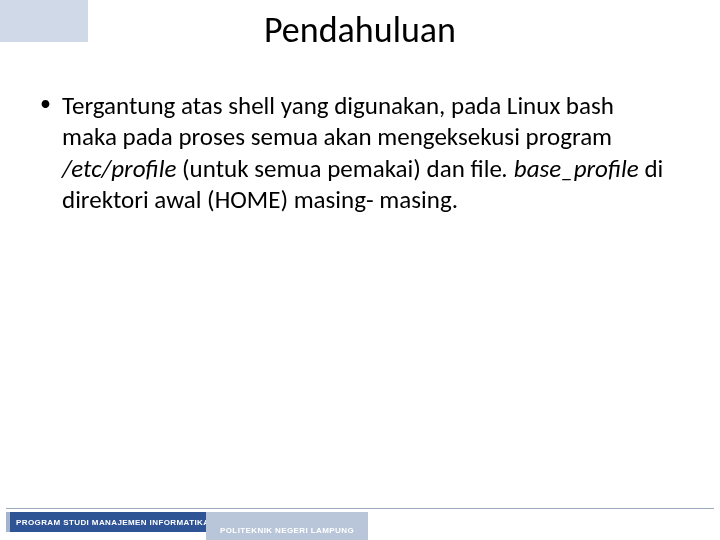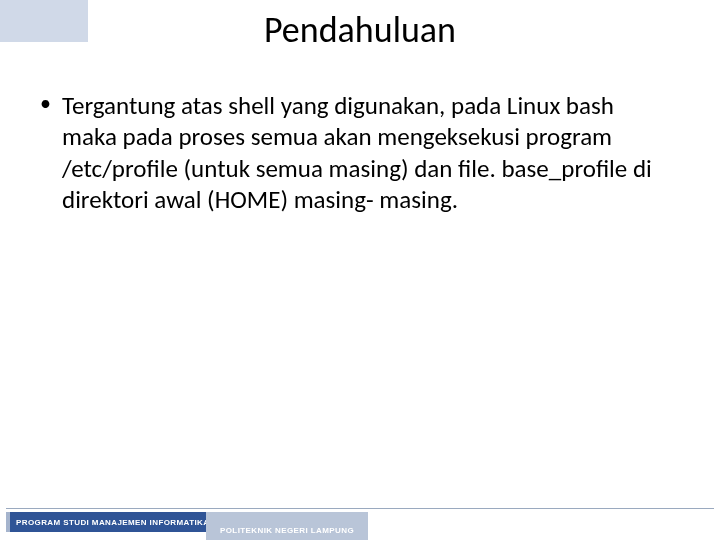--- a/index.html
+++ b/index.html
@@ -65,7 +65,7 @@
     font-size: 22px;
     color: #000;
   }
-  .italic { }
+  .italic { font-style: italic; }
 
   .footer {
     position: absolute;

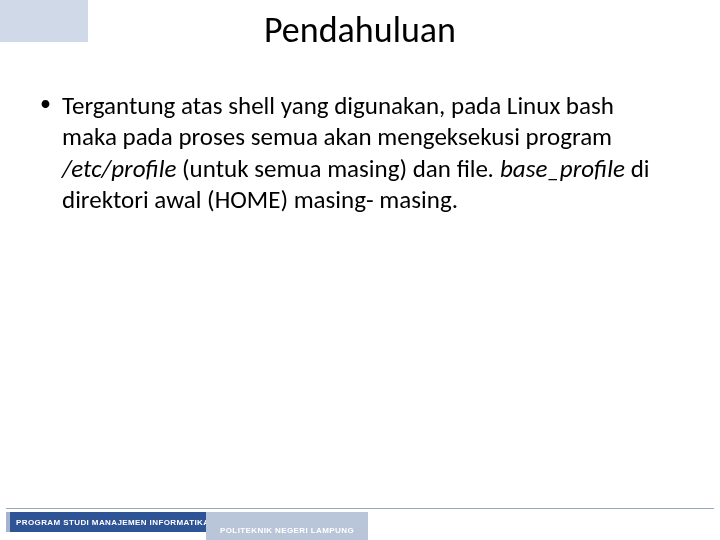--- a/index.html
+++ b/index.html
@@ -131,7 +131,7 @@
 
   <div class="body">
     <ul id="bullet-list">
-        <li><span>Tergantung atas shell yang digunakan, pada Linux bash maka pada proses semua akan mengeksekusi program </span><span class="italic">/etc/profile</span><span> (untuk semua masing) dan file</span><span class="italic">. base_profile </span><span>di direktori awal (HOME) masing- masing.</span></li>
+        <li><span>Tergantung atas shell yang digunakan, pada Linux bash maka pada proses semua akan mengeksekusi program </span><span class="italic">/etc/profile</span><span> (untuk semua pemakai) dan file</span><span class="italic">. base_profile </span><span>di direktori awal (HOME) masing- masing.</span></li>
       </ul>
   </div>
 

